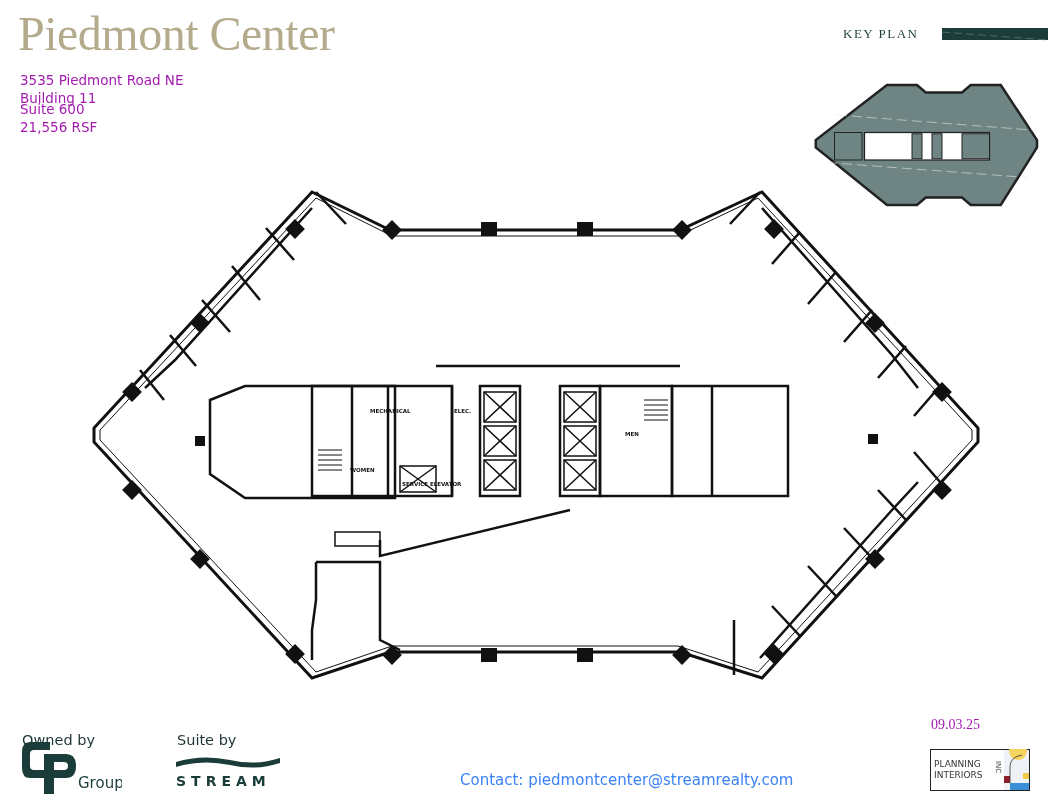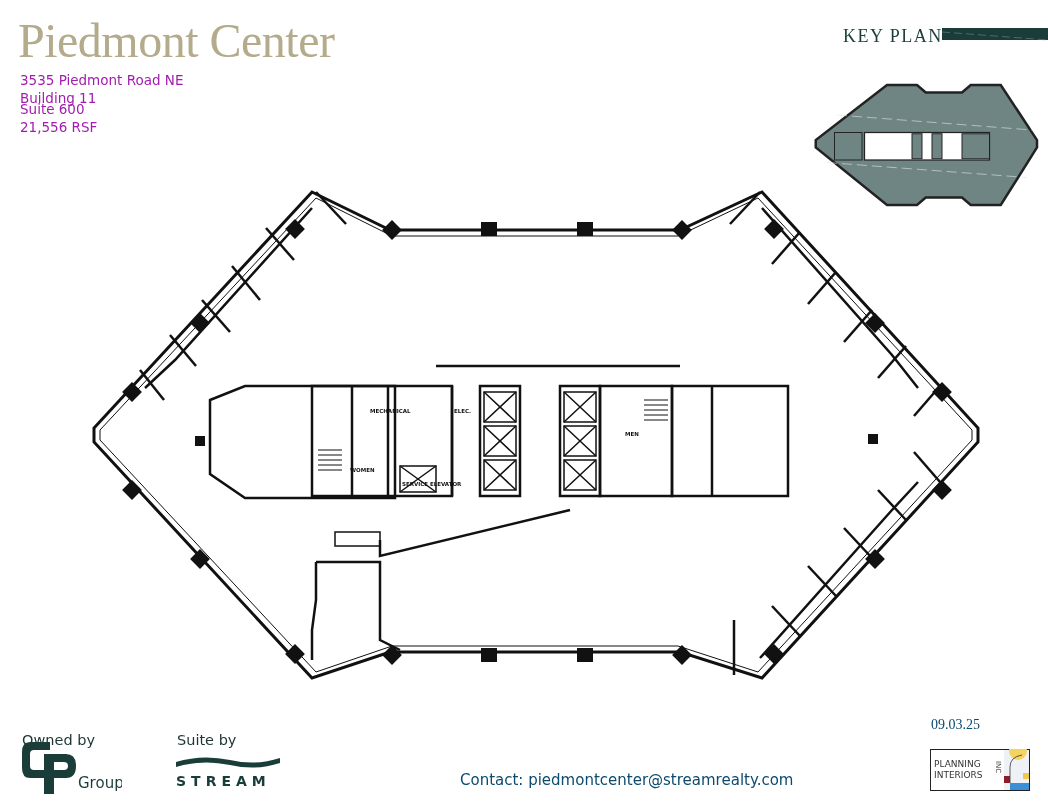--- a/index.html
+++ b/index.html
@@ -4,7 +4,7 @@
 <style>
   html, body { margin:0; padding:0; background:#ffffff; }
   body { width:1048px; height:808px; position:relative; overflow:hidden; font-family:"Liberation Sans", sans-serif; }
-  .title { position:absolute; left:18px; top:14px; font-family:"Liberation Serif", serif; font-size:48px; color:#b3ab8c; letter-spacing:-0.5px; line-height:54px; margin:0; font-weight:normal; }
+  .title { position:absolute; left:18px; top:7px; font-family:"Liberation Serif", serif; font-size:48px; color:#b3ab8c; letter-spacing:-0.5px; line-height:54px; margin:0; font-weight:normal; }
   .info { position:absolute; left:20px; color:#a21caf; font-family:"DejaVu Sans", sans-serif; font-size:13.5px; line-height:18px; }
   .info.addr { top:71px; }
   .info.suite { top:100px; }

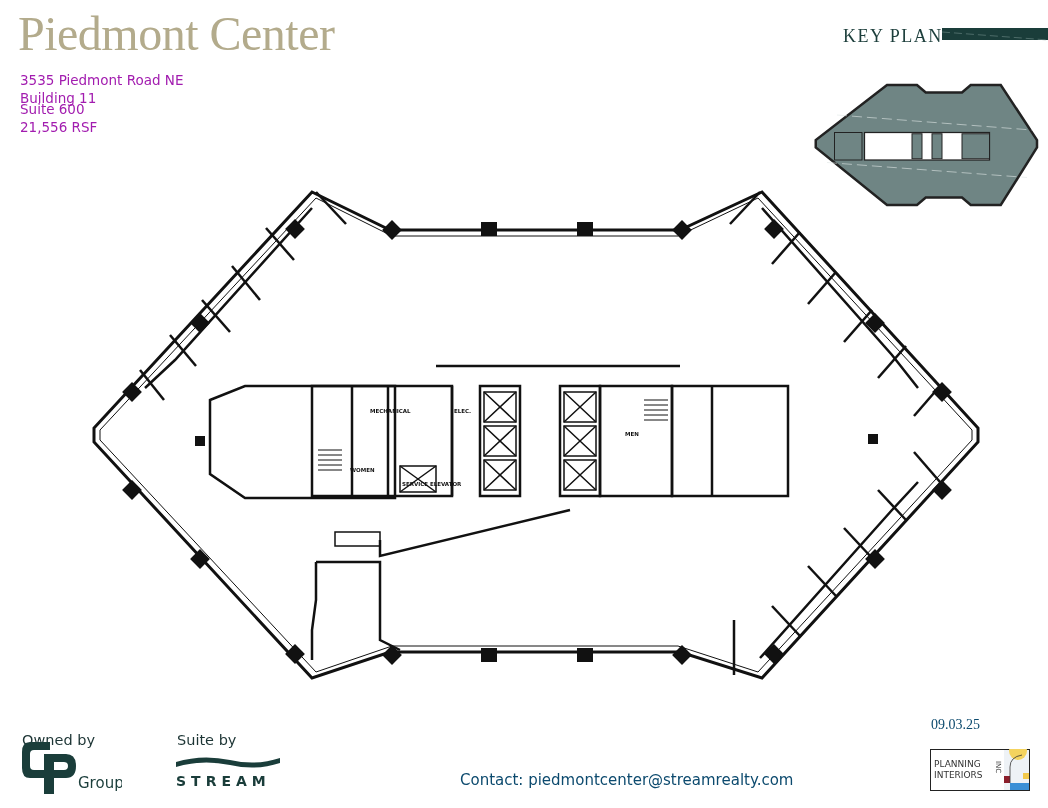--- a/index.html
+++ b/index.html
@@ -8,7 +8,7 @@
   .info { position:absolute; left:20px; color:#a21caf; font-family:"DejaVu Sans", sans-serif; font-size:13.5px; line-height:18px; }
   .info.addr { top:71px; }
   .info.suite { top:100px; }
-  .keyplan-label { position:absolute; left:843px; top:26px; font-family:"Liberation Serif", serif; font-size:18px; letter-spacing:1.5px; color:#1c3e3b;text-align:center; }
+  .keyplan-label { position:absolute; left:843px; top:26px; font-family:"Liberation Serif", serif; font-size:13px; letter-spacing:1.5px; color:#1c3e3b;text-align:center; }
   .keyplan-bar { position:absolute; left:942px; top:28px; width:106px; height:12px; background:#1a3d3a; }
   .keyplan { position:absolute; left:812px; top:75px; width:230px; height:140px; }
   .plan { position:absolute; left:80px; top:180px; width:920px; height:520px; }

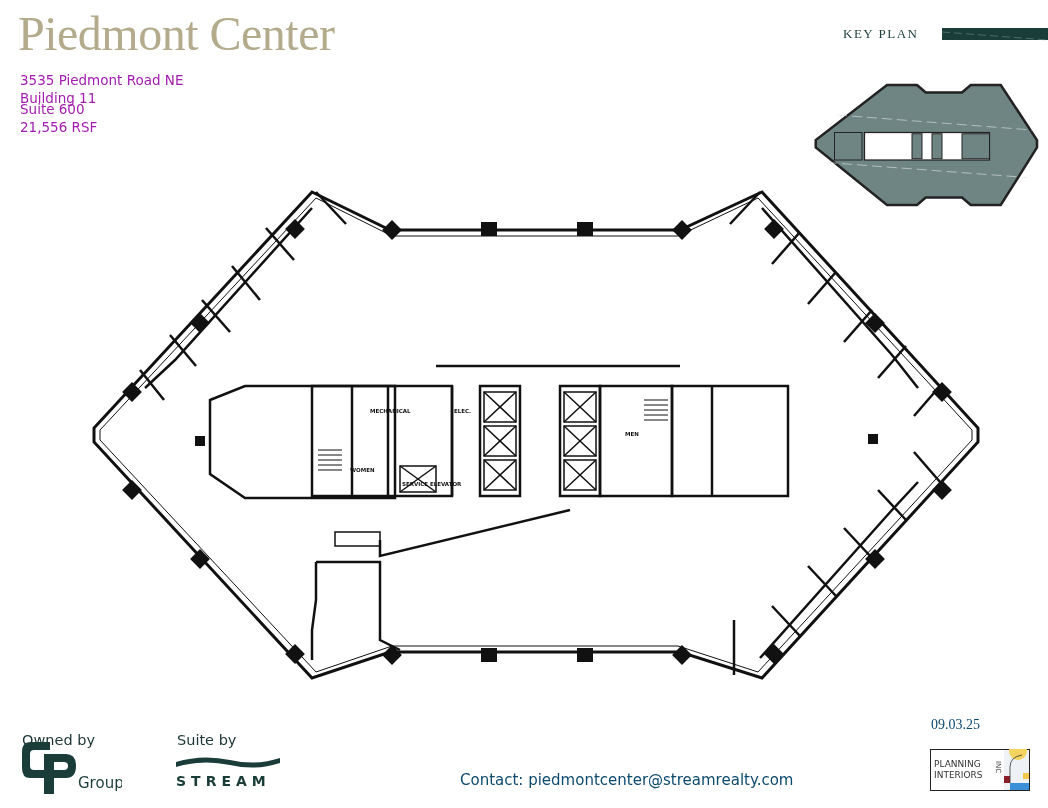--- a/index.html
+++ b/index.html
@@ -18,7 +18,7 @@
   .cp-logo { position:absolute; left:22px; top:738px; width:100px; height:58px; }
   .stream-logo { position:absolute; left:176px; top:754px; width:106px; height:36px; }
   .contact { position:absolute; left:460px; top:771px; color:#0c4a6e; font-family:"DejaVu Sans", sans-serif; font-size:15px; }
-  .date { position:absolute; left:931px; top:717px; font-family:"Liberation Serif", serif; font-size:14px; color:#0c4a6e; }
+  .date { position:absolute; left:931px; top:717px; font-family:"Liberation Serif", serif; font-size:14px; color:#a21caf; }
   .pi-logo { position:absolute; left:930px; top:749px; width:100px; height:42px; }
 </style>
 </head>

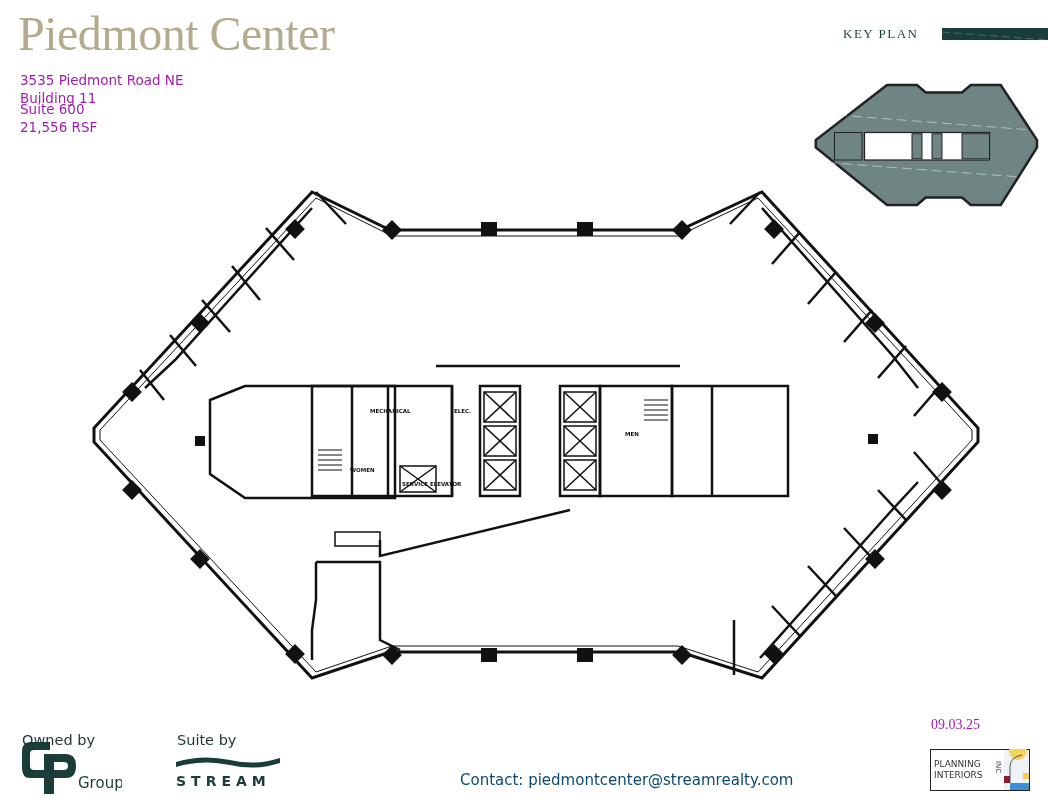--- a/index.html
+++ b/index.html
@@ -17,7 +17,7 @@
   .leased { left:177px; top:716px; }
   .cp-logo { position:absolute; left:22px; top:738px; width:100px; height:58px; }
   .stream-logo { position:absolute; left:176px; top:754px; width:106px; height:36px; }
-  .contact { position:absolute; left:460px; top:771px; color:#0c4a6e; font-family:"DejaVu Sans", sans-serif; font-size:15px; }
+  .contact { position:absolute; left:460px; top:771px; color:#3b82f6; font-family:"DejaVu Sans", sans-serif; font-size:15px; }
   .date { position:absolute; left:931px; top:717px; font-family:"Liberation Serif", serif; font-size:14px; color:#a21caf; }
   .pi-logo { position:absolute; left:930px; top:749px; width:100px; height:42px; }
 </style>

